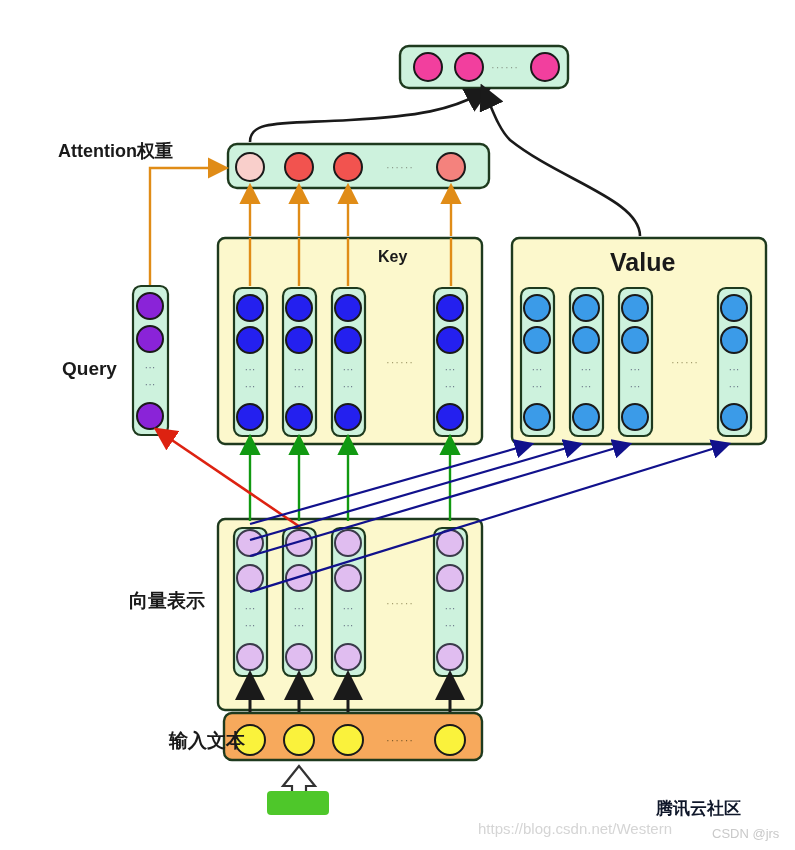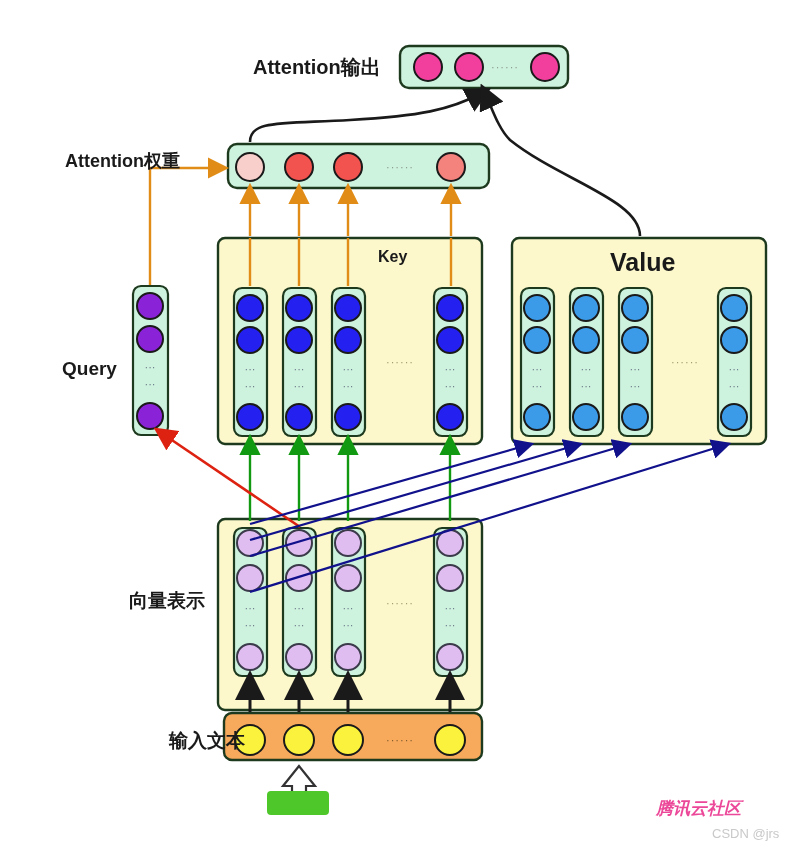--- a/index.html
+++ b/index.html
@@ -206,7 +206,6 @@
     <rect x="267" y="791" rx="4" ry="4" width="62" height="24" fill="#4ec72a" stroke="none"></rect>
   </svg>
 
-  <div class="lbl" style="left:253px;top:54px;font-size:20px;">Attention输出</div>
 
   <div class="lbl" style="left:65px;top:139px;font-size:18px;margin-top:10px;">Attention权重</div>
 

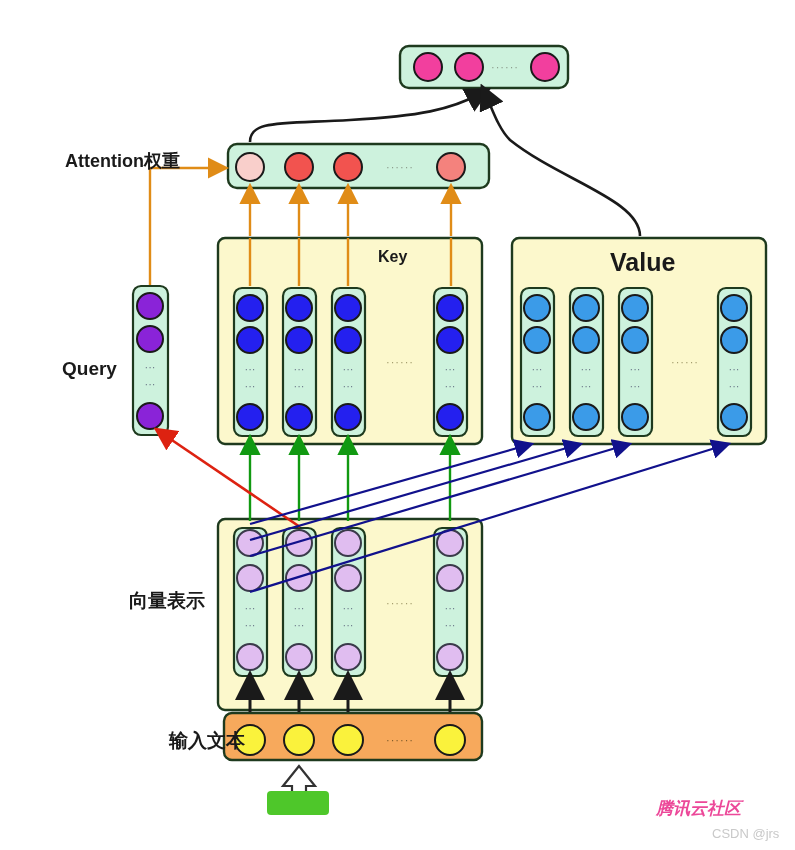--- a/index.html
+++ b/index.html
@@ -207,7 +207,7 @@
   </svg>
 
 
-  <div class="lbl" style="left:65px;top:139px;font-size:18px;margin-top:10px;">Attention权重</div>
+  <div class="lbl" style="left:58px;top:139px;font-size:18px;">Attention权重</div>
 
   <div class="lbl" style="left:62px;top:346px;font-size:19px;margin-top:12px;">Query</div>
 

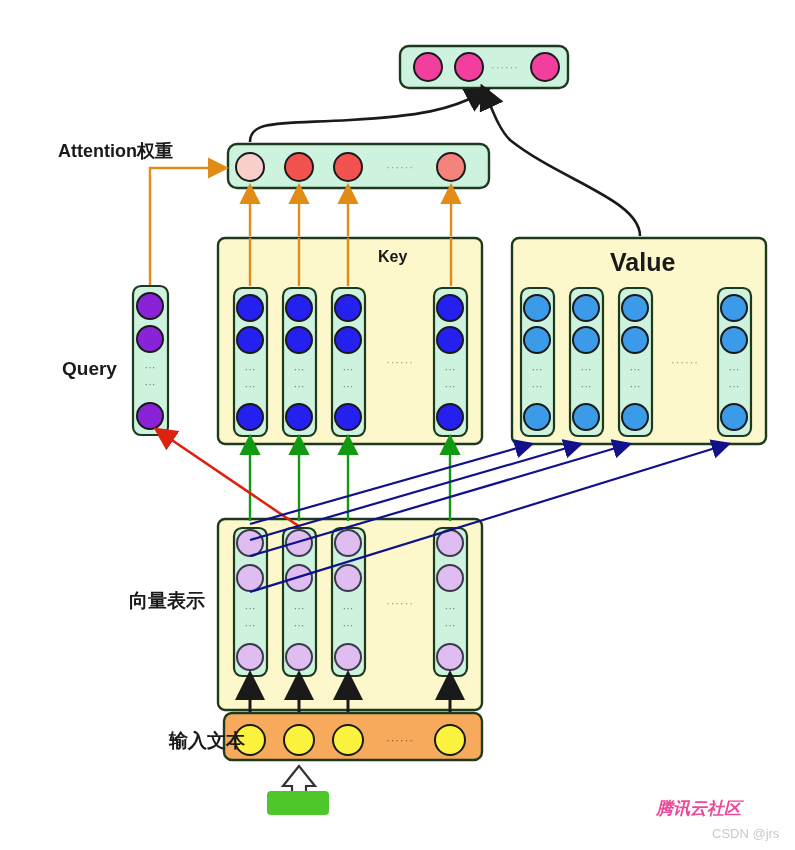--- a/index.html
+++ b/index.html
@@ -221,7 +221,7 @@
 
   <div class="lbl" style="left:275px;top:794px;font-size:15px;color:#ffffff;font-weight:normal;margin-top:36px;">目标字</div>
 
-  <div class="wm" style="left:656px;top:797px;font-size:17px;color:#ec4899;font-style:italic;">腾讯云社区</div>
+  <div class="wm" style="left:656px;top:797px;font-size:17px;color:#0f172a;">腾讯云社区</div>
   <div class="wm" style="left:712px;top:826px;font-size:13px;color:#c9c9c9;font-weight:normal;">CSDN @jrs</div>
 
 </div>

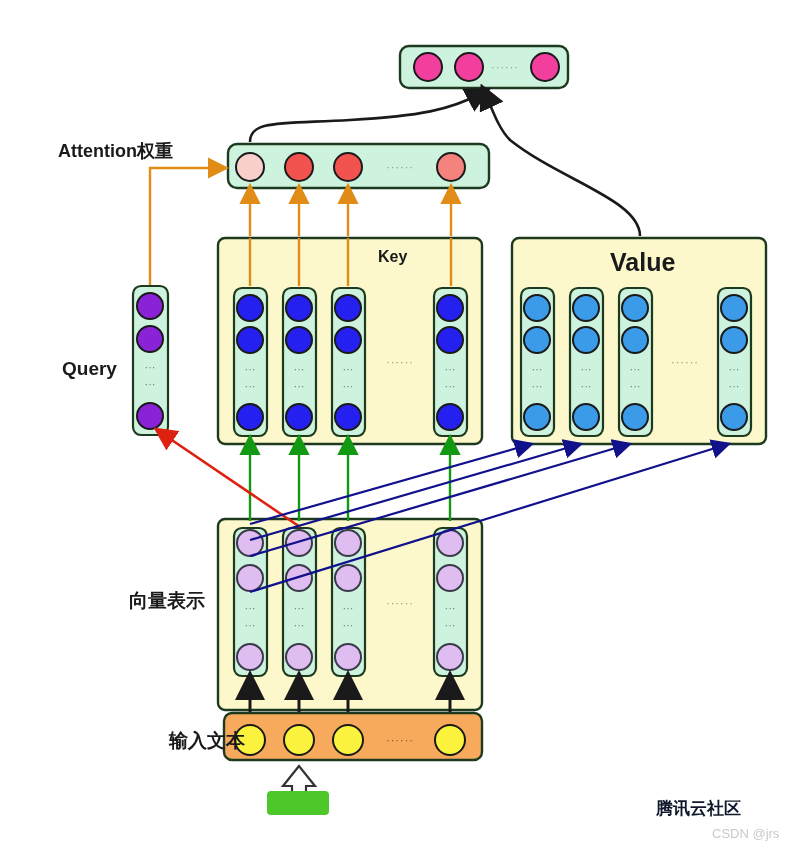--- a/index.html
+++ b/index.html
@@ -221,6 +221,7 @@
 
   <div class="lbl" style="left:275px;top:794px;font-size:15px;color:#ffffff;font-weight:normal;margin-top:36px;">目标字</div>
 
+  <div class="wm" style="left:478px;top:820px;font-size:15px;color:#d5d5d5;font-weight:normal;">https://blog.csdn.net/Western</div>
   <div class="wm" style="left:656px;top:797px;font-size:17px;color:#0f172a;">腾讯云社区</div>
   <div class="wm" style="left:712px;top:826px;font-size:13px;color:#c9c9c9;font-weight:normal;">CSDN @jrs</div>
 

